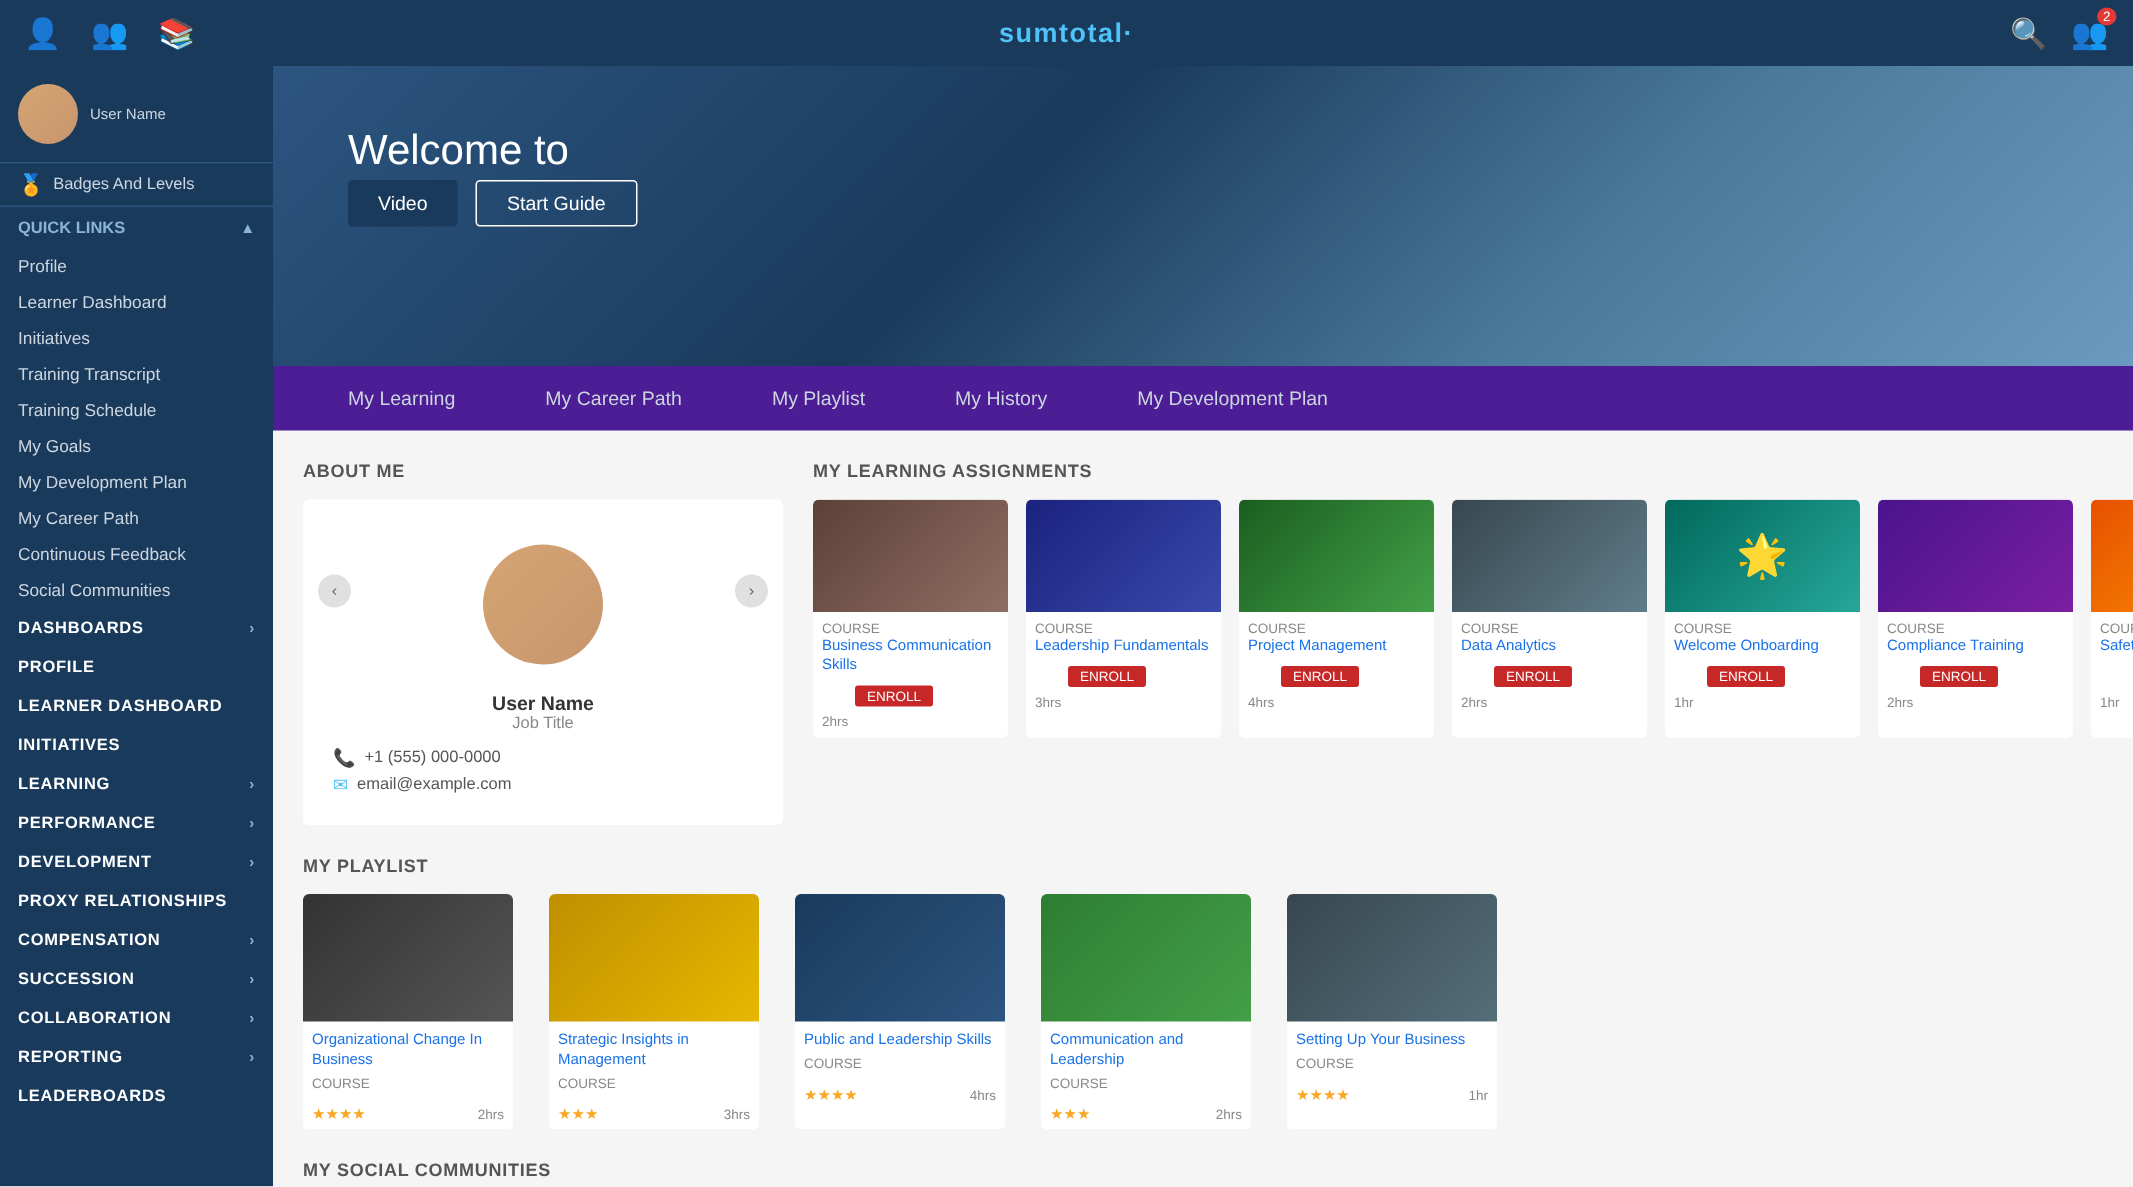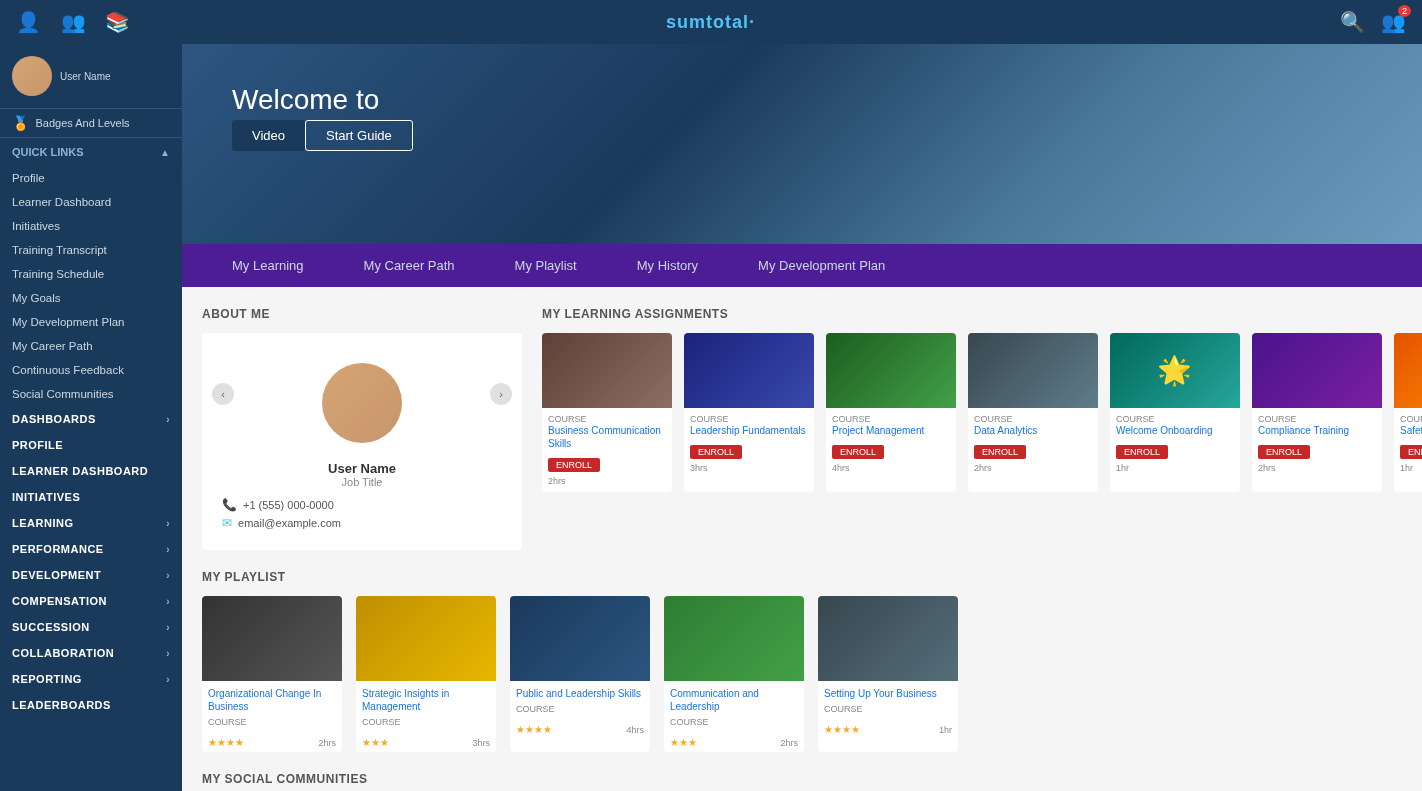--- a/index.html
+++ b/index.html
@@ -97,7 +97,7 @@
     }
     .hero-title { color: white; font-size: 28px; font-weight: normal; margin-bottom: 4px; }
     .hero-subtitle { color: white; font-size: 28px; font-weight: bold; margin-bottom: 20px; }
-    .hero-buttons { display: flex; gap: 0; }
+    .hero-buttons { display: flex; gap: 12px; }
     .btn-video {
       background: #1a3a5c;
       color: white;

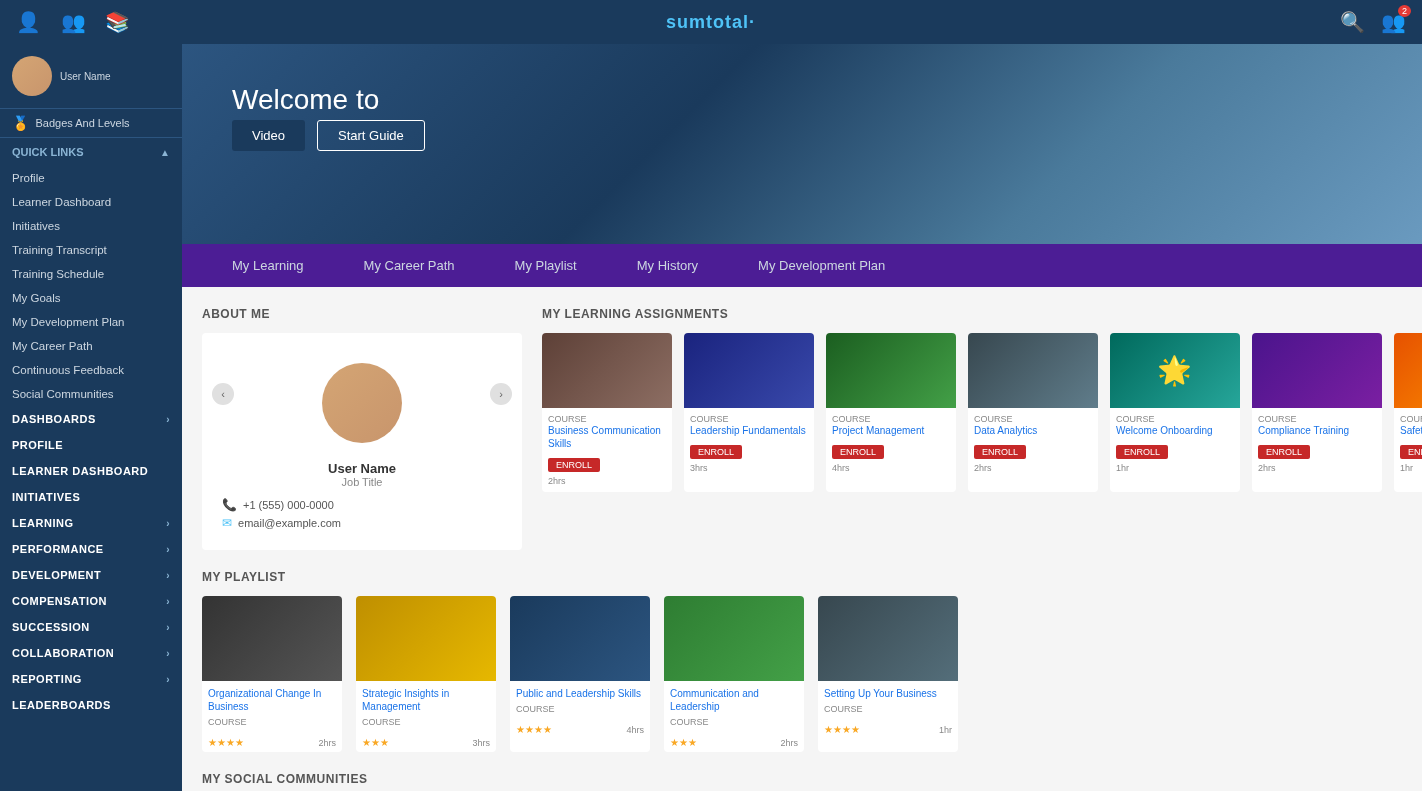--- a/index.html
+++ b/index.html
@@ -187,7 +187,7 @@
     .card-info { padding: 6px; }
     .card-category { font-size: 9px; color: #888; text-transform: uppercase; }
     .card-name { font-size: 10px; color: #1a73e8; line-height: 1.3; margin-bottom: 4px; }
-    .card-btn { background: #c62828; color: white; border: none; padding: 2px 8px; border-radius: 2px; font-size: 9px; cursor: pointer; }
+    .card-btn { background: #c62828; color: white; border: none; padding: 2px 8px; border-radius: 2px; font-size: 9px; cursor: pointer; margin-left: 22px; }
     .card-meta { font-size: 9px; color: #888; margin-top: 4px; }
 
     

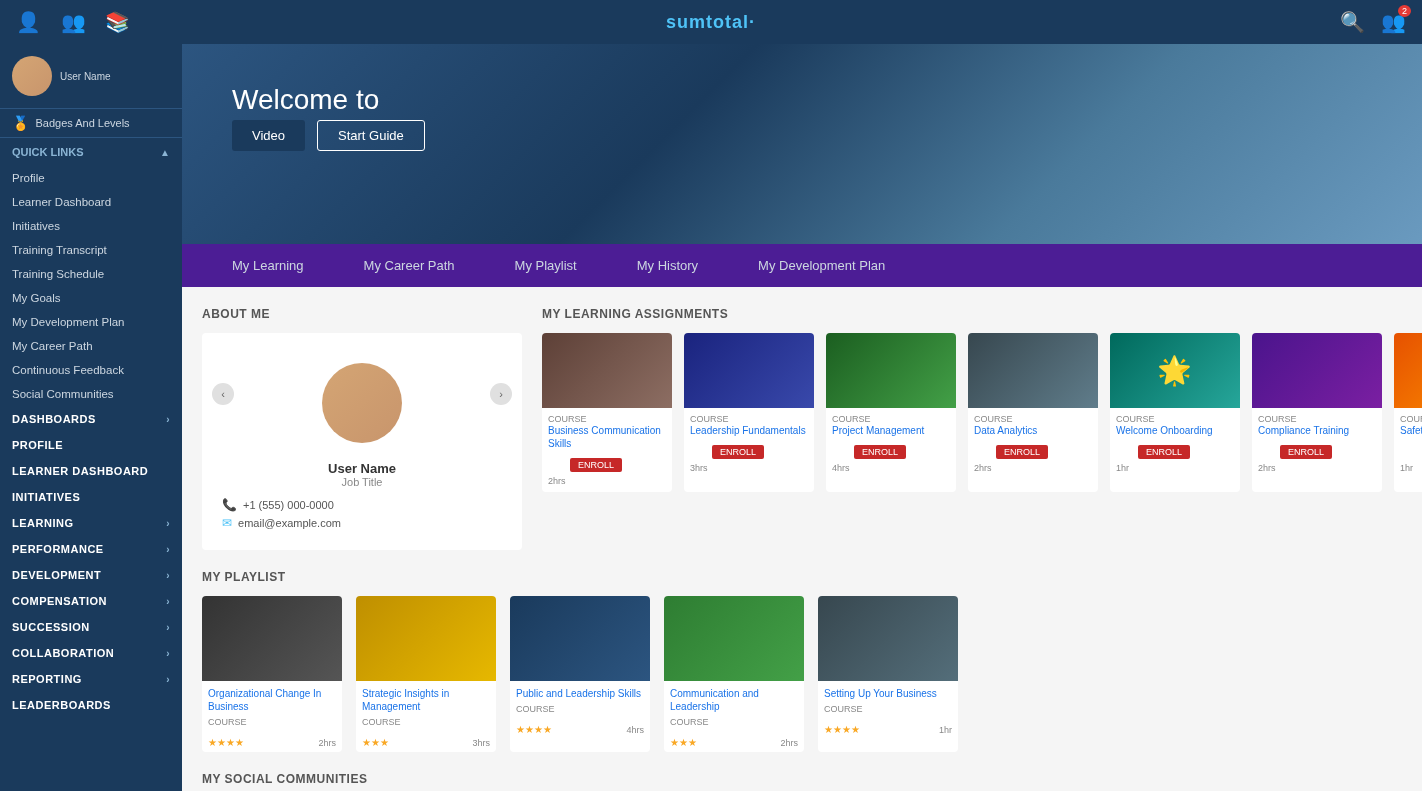--- a/index.html
+++ b/index.html
@@ -313,6 +313,9 @@
         <span class="chevron">›</span>
       </div>
     <div class="sidebar-category">
+        <span>PROXY RELATIONSHIPS</span>
+      </div>
+    <div class="sidebar-category">
         <span>COMPENSATION</span>
         <span class="chevron">›</span>
       </div>

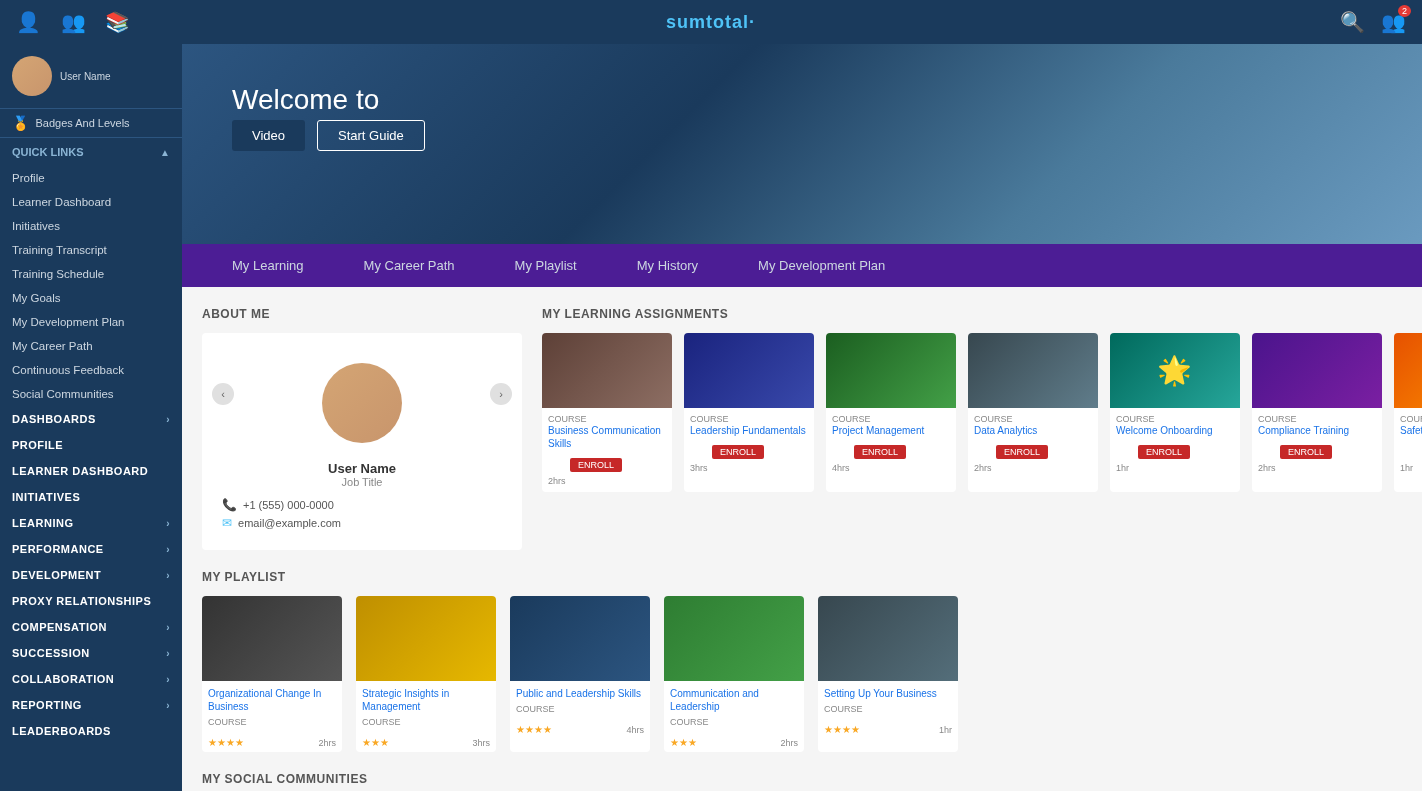--- a/index.html
+++ b/index.html
@@ -192,7 +192,7 @@
 
     
     .playlist-section { padding: 0 20px 20px; }
-    .playlist-cards { display: flex; gap: 14px; overflow-x: hidden; }
+    .playlist-cards { display: flex; gap: 24px; overflow-x: hidden; }
     .playlist-card { width: 140px; flex-shrink: 0; background: white; border-radius: 4px; overflow: hidden; }
     .playlist-thumb { width: 100%; height: 85px; position: relative; }
     .pt-1 { background: linear-gradient(135deg, #333, #555); display: flex; align-items: center; justify-content: center; }

